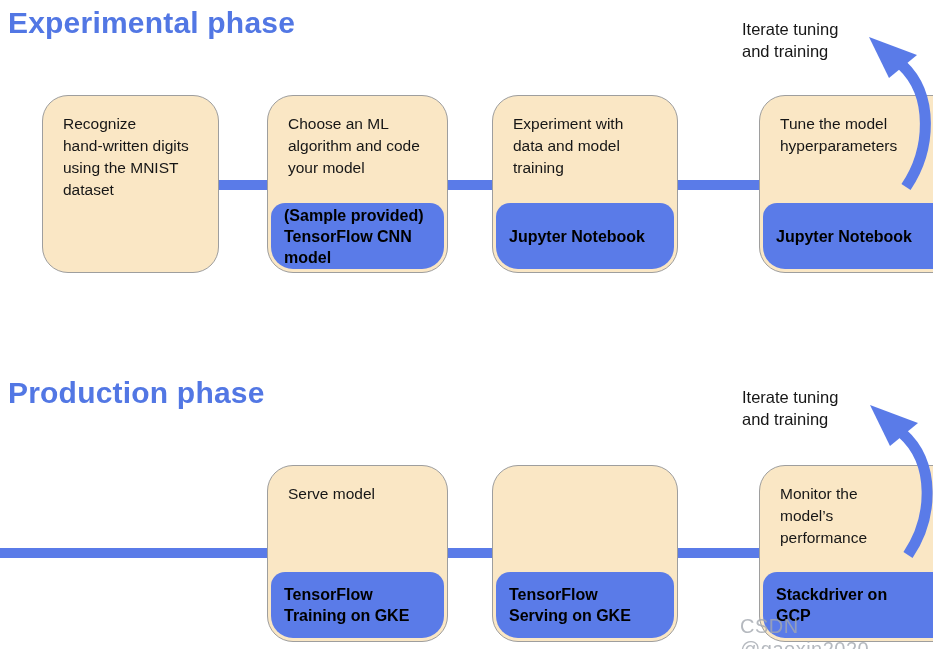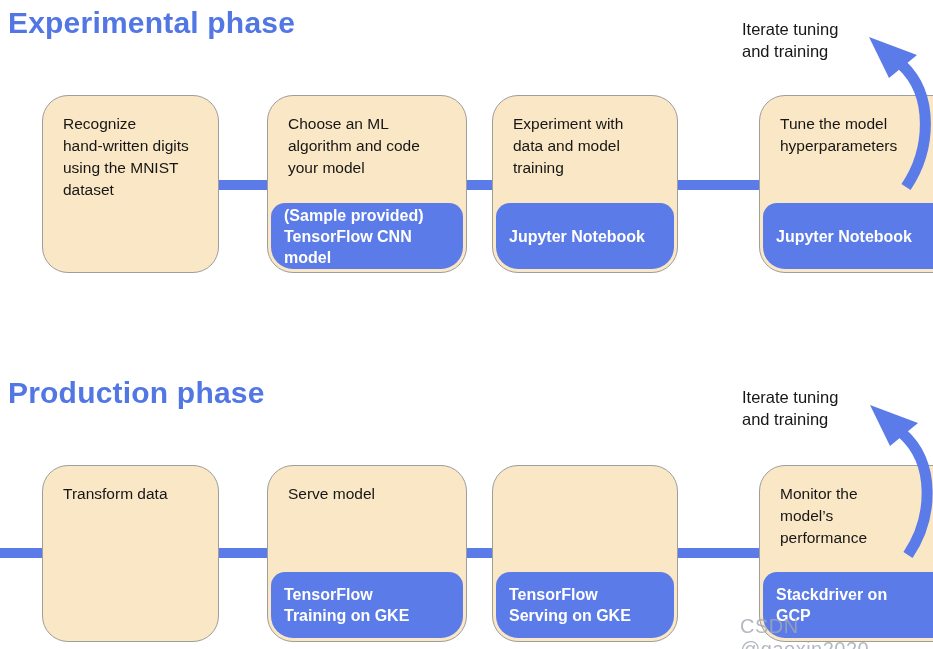--- a/index.html
+++ b/index.html
@@ -102,7 +102,7 @@
   .row-prod { top: 465px; height: 177px; }
 
   .col-1 { left: 42px;  width: 177px; }
-  .col-2 { left: 267px; width: 200px; }
+  .col-2 { left: 267px; width: 181px; }
   .col-3 { left: 492px; width: 186px; }
   .col-4 { left: 759px; width: 206px; }
 </style>

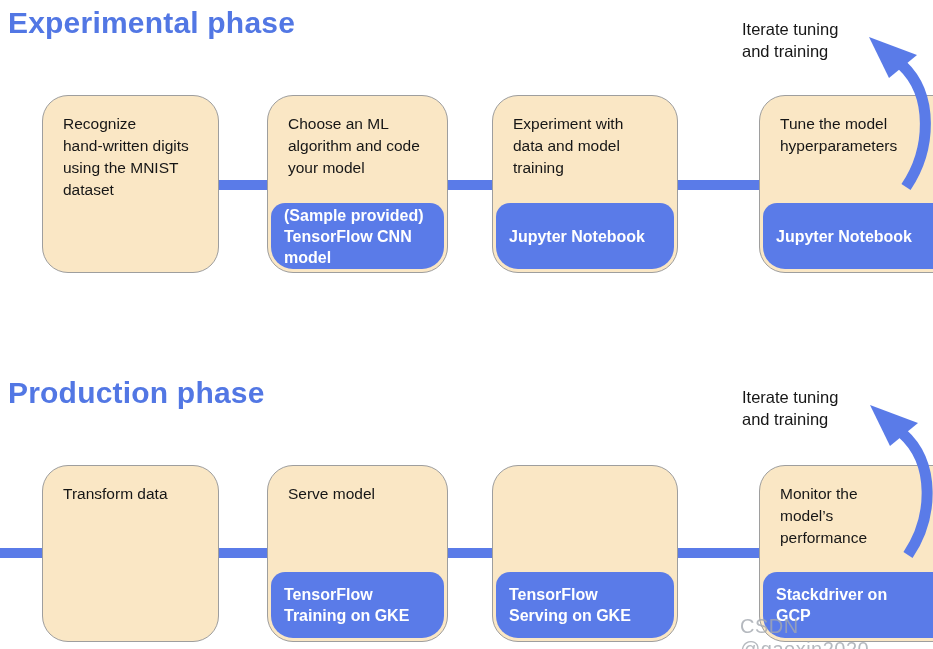--- a/index.html
+++ b/index.html
@@ -55,7 +55,7 @@
     height: 66px;
     background: var(--accent);
     border-radius: 14px 14px 22px 22px;
-    color: #ffffff;
+    color: #000000;
     font-weight: bold;
     font-size: 16px;
     line-height: 21px;

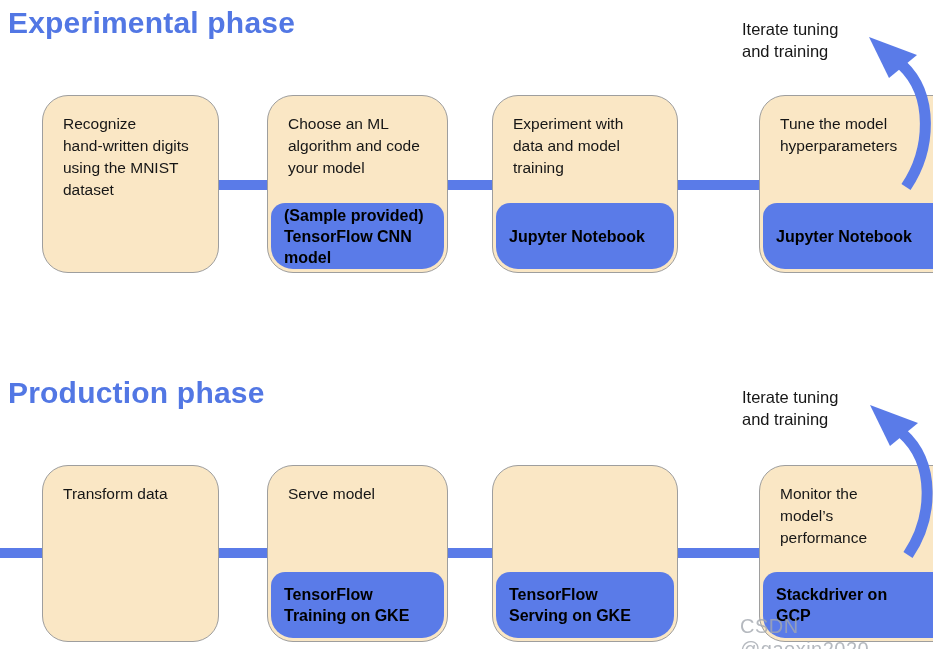--- a/index.html
+++ b/index.html
@@ -147,9 +147,6 @@
   <div class="iterate-label" id="prod-iterate">Iterate tuning
 and training</div>
 
-  <div class="step-box row-prod col-1">
-    <div class="step-text">Transform data</div>
-  </div>
   <div class="step-box row-prod col-2">
     <div class="step-text">Serve model</div>
     <div class="step-label">TensorFlow

